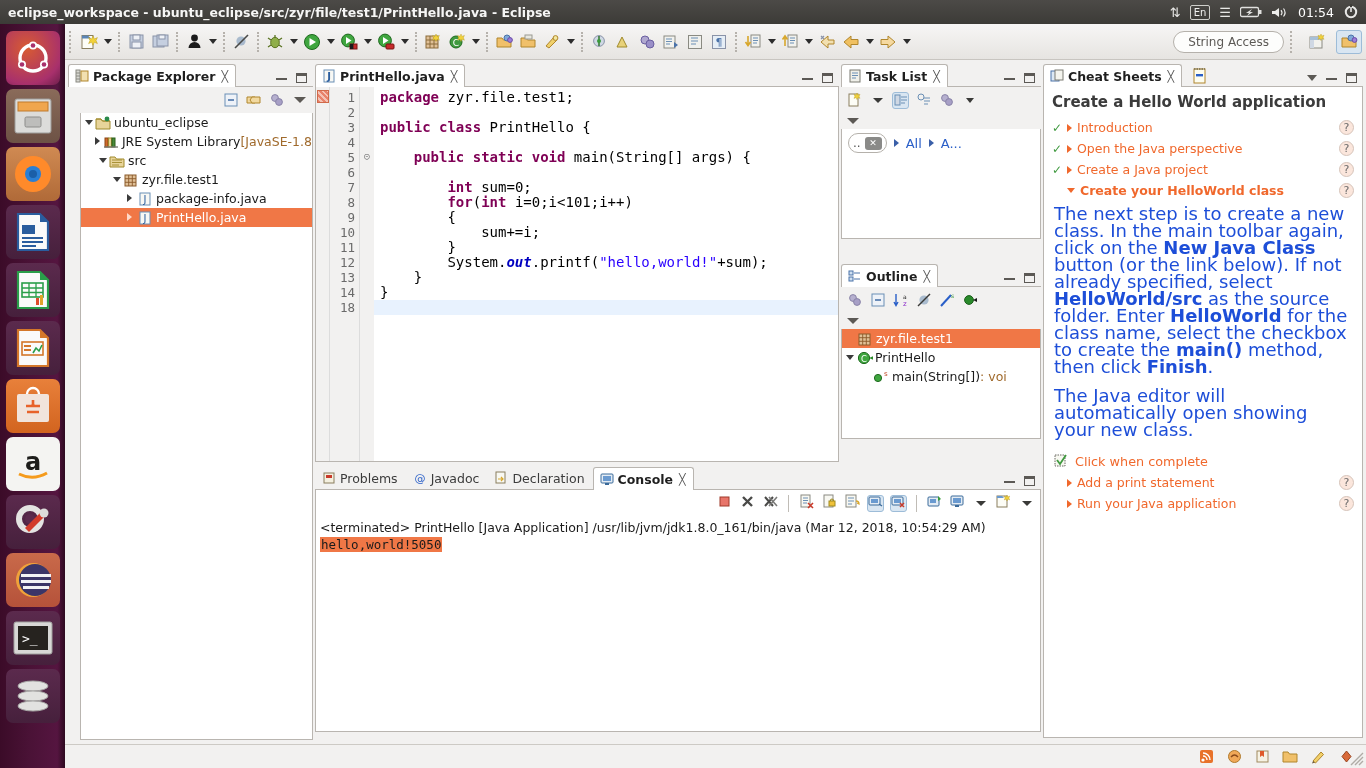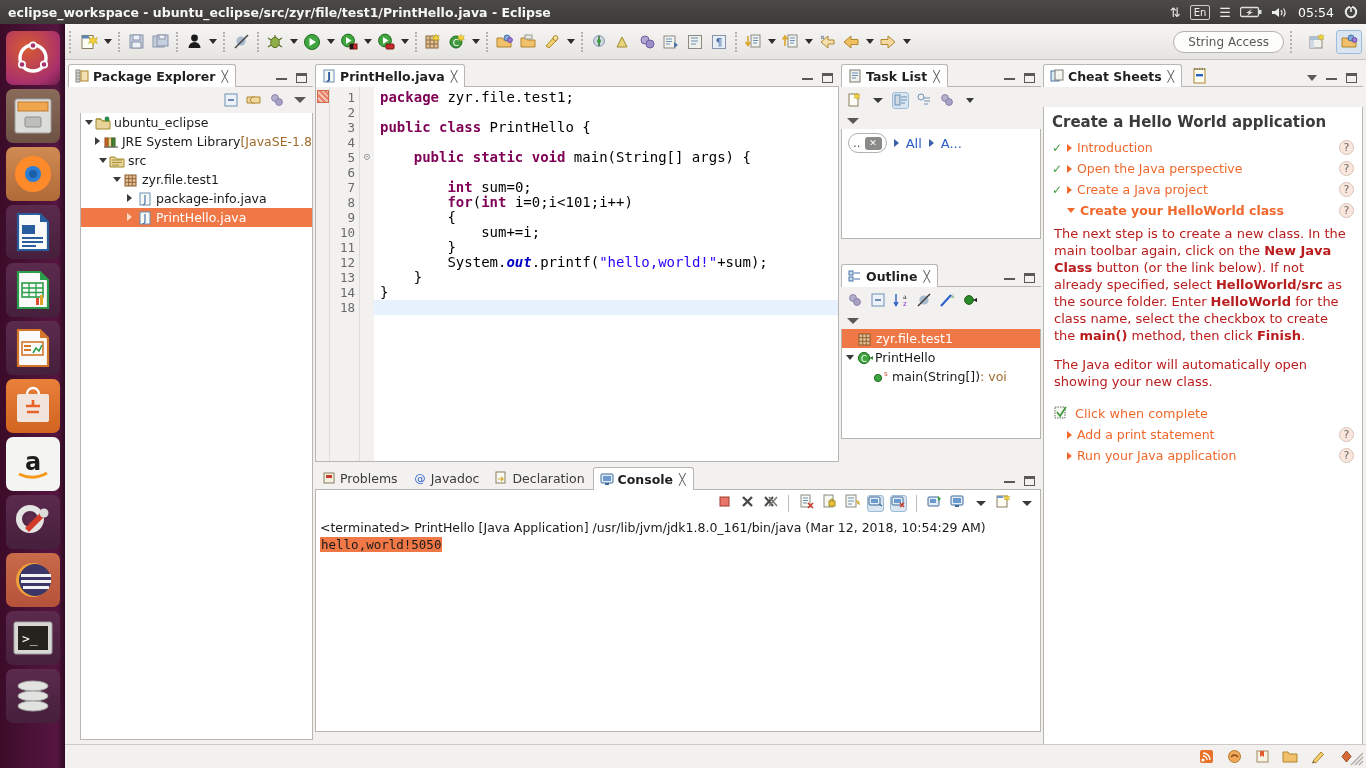--- a/index.html
+++ b/index.html
@@ -253,7 +253,7 @@
       <path d="M10 4 A4 4 0 0 1 10 9" fill="none" stroke="#ededeb" stroke-width="1.2"></path>
       <path d="M12.5 2.5 A6.5 6.5 0 0 1 12.5 10.5" fill="none" stroke="#ededeb" stroke-width="1.2"></path>
     </svg>
-    <span class="clock">05:54</span>
+    <span class="clock">01:54</span>
     <svg width="16" height="16">
       <circle cx="8" cy="8" r="5.2" fill="none" stroke="#e8e8e6" stroke-width="2"></circle>
       <rect x="7" y="0" width="2" height="5" fill="#3c3b37"></rect>

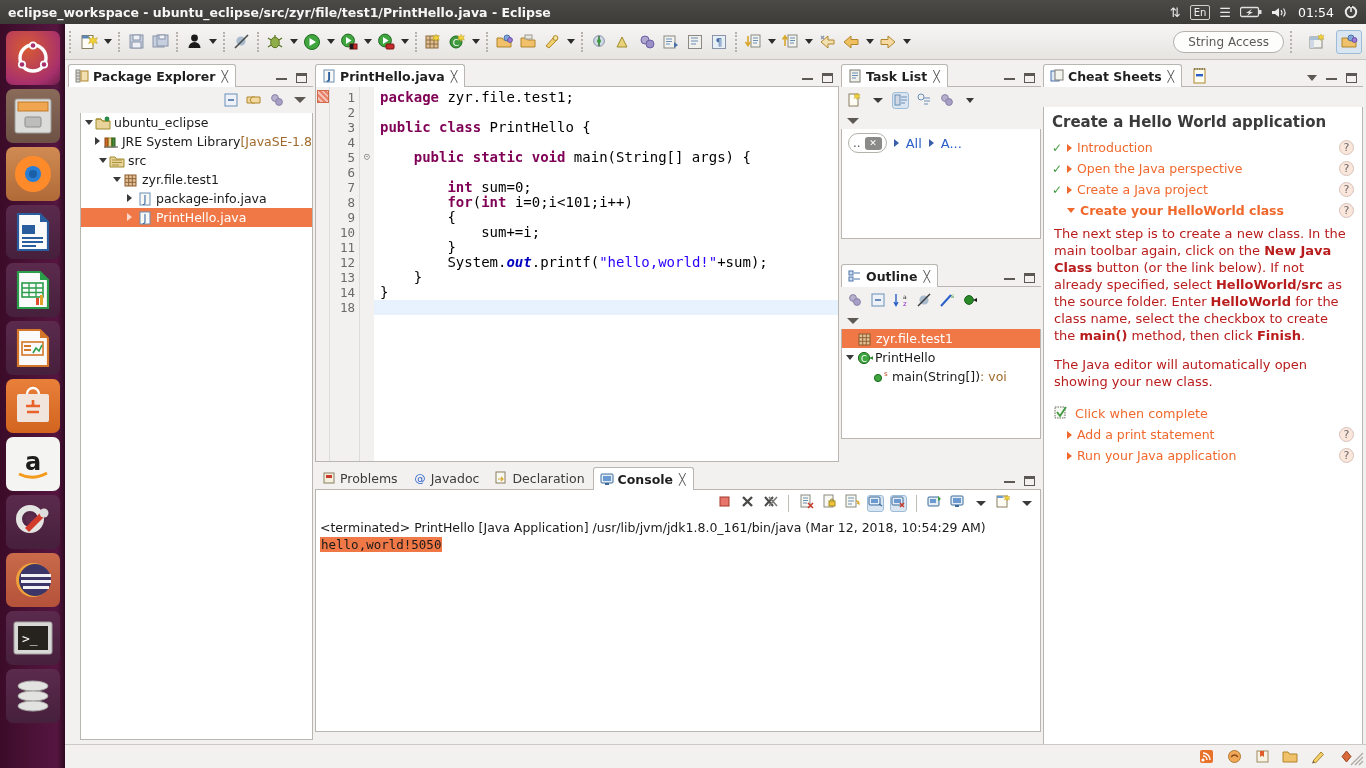--- a/index.html
+++ b/index.html
@@ -1077,7 +1077,7 @@
           <div class="ctl-max"></div>
         </div>
       </div>
-      <div id="cheat-body" style="height:651px; border:1px solid #b9b5b0; border-top:none;margin-top:20px;">
+      <div id="cheat-body" style="height:651px; border:1px solid #b9b5b0; border-top:none;">
         <div id="cheat-title">Create a Hello World application</div>
         <div id="cs-steps">
             <div class="cs-row">

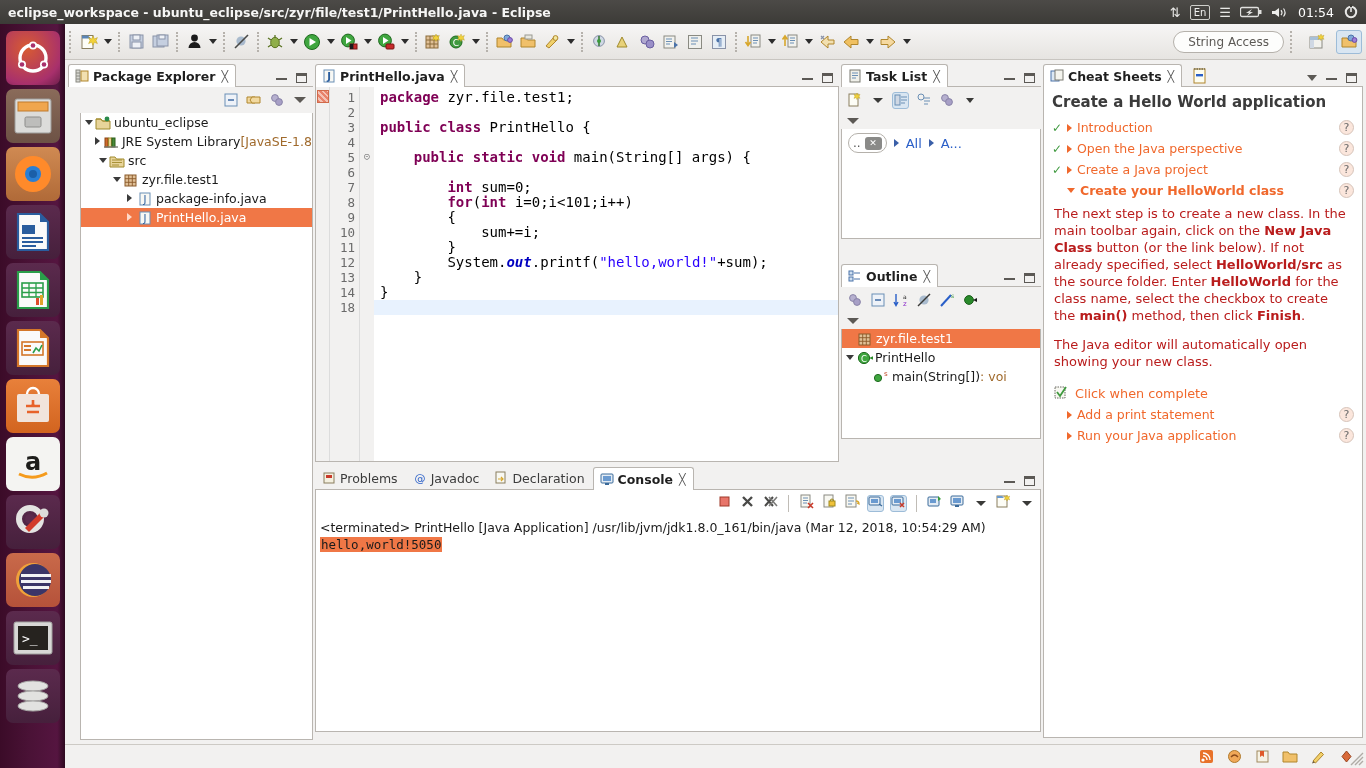--- a/index.html
+++ b/index.html
@@ -212,7 +212,7 @@
     justify-content: center; border: 1px solid #d6c4ba;
   }
   #cs-para {
-    font-size: 13px; color: #b91c1c; line-height: 17px;
+    font-size: 18px; color: #1d4ed8; line-height: 17px;
     margin: 4px 0 0 0; padding: 0 2px;
   }
   #cs-para b { font-weight: bold; }

